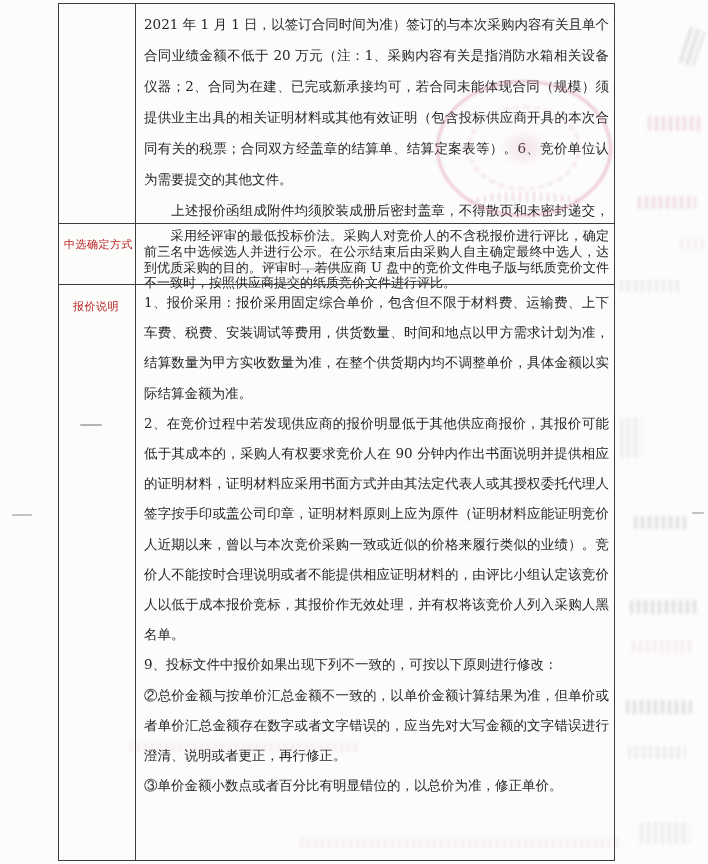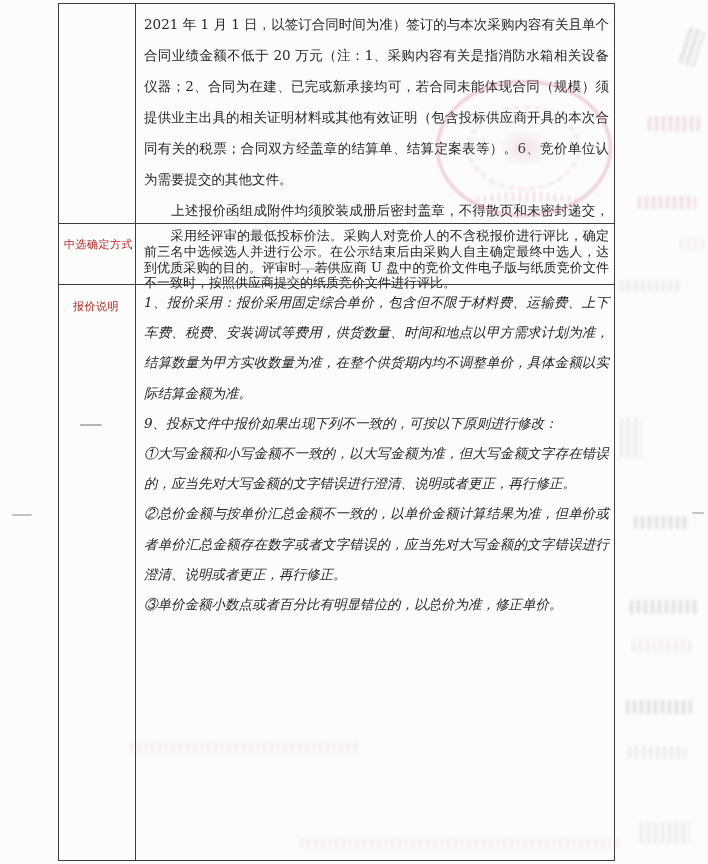--- a/index.html
+++ b/index.html
@@ -53,7 +53,7 @@
   .cell-content p { margin: 0; }
   .row-1 .cell-content { line-height: 31px; }
   .row-2 .cell-content { padding-top: 4px; font-size: 13px; line-height: 15.8px; }
-  .row-3 .cell-content { padding-top: 2px; line-height: 30.2px; font-style: italic; }
+  .row-3 .cell-content { padding-top: 2px; line-height: 30.2px; }
 
   
   .stamp { position: absolute; pointer-events: none; }

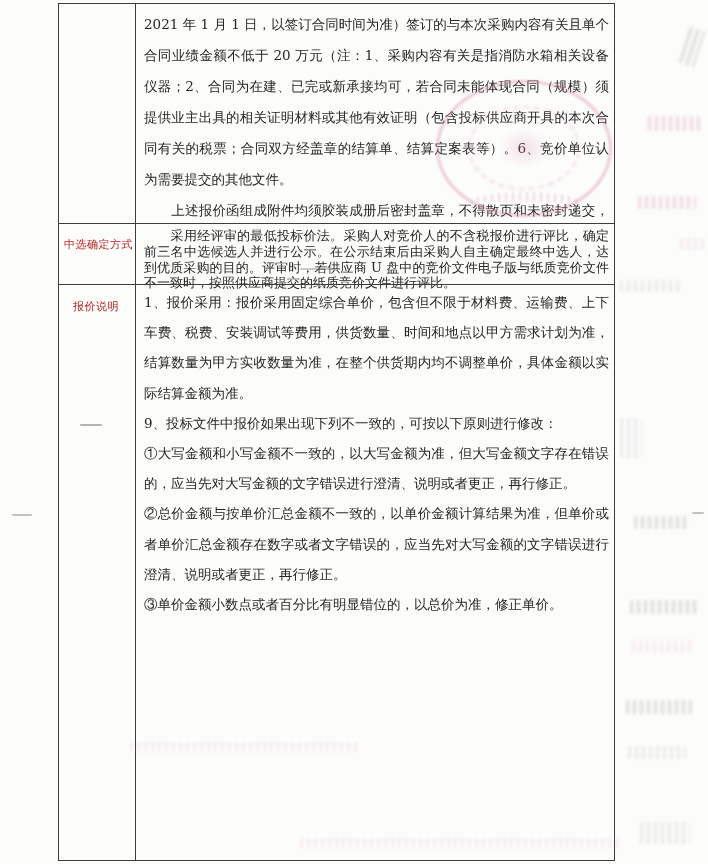--- a/index.html
+++ b/index.html
@@ -131,6 +131,7 @@
     <div class="cell-label">报价说明</div>
     <div class="cell-content">
         <p>1、报价采用：报价采用固定综合单价，包含但不限于材料费、运输费、上下车费、税费、安装调试等费用，供货数量、时间和地点以甲方需求计划为准，结算数量为甲方实收数量为准，在整个供货期内均不调整单价，具体金额以实际结算金额为准。</p>
+        <p>2、在竞价过程中若发现供应商的报价明显低于其他供应商报价，其报价可能低于其成本的，采购人有权要求竞价人在 90 分钟内作出书面说明并提供相应的证明材料，证明材料应采用书面方式并由其法定代表人或其授权委托代理人签字按手印或盖公司印章，证明材料原则上应为原件（证明材料应能证明竞价人近期以来，曾以与本次竞价采购一致或近似的价格来履行类似的业绩）。竞价人不能按时合理说明或者不能提供相应证明材料的，由评比小组认定该竞价人以低于成本报价竞标，其报价作无效处理，并有权将该竞价人列入采购人黑名单。</p>
         <p>9、投标文件中报价如果出现下列不一致的，可按以下原则进行修改：</p>
         <p>①大写金额和小写金额不一致的，以大写金额为准，但大写金额文字存在错误的，应当先对大写金额的文字错误进行澄清、说明或者更正，再行修正。</p>
         <p>②总价金额与按单价汇总金额不一致的，以单价金额计算结果为准，但单价或者单价汇总金额存在数字或者文字错误的，应当先对大写金额的文字错误进行澄清、说明或者更正，再行修正。</p>

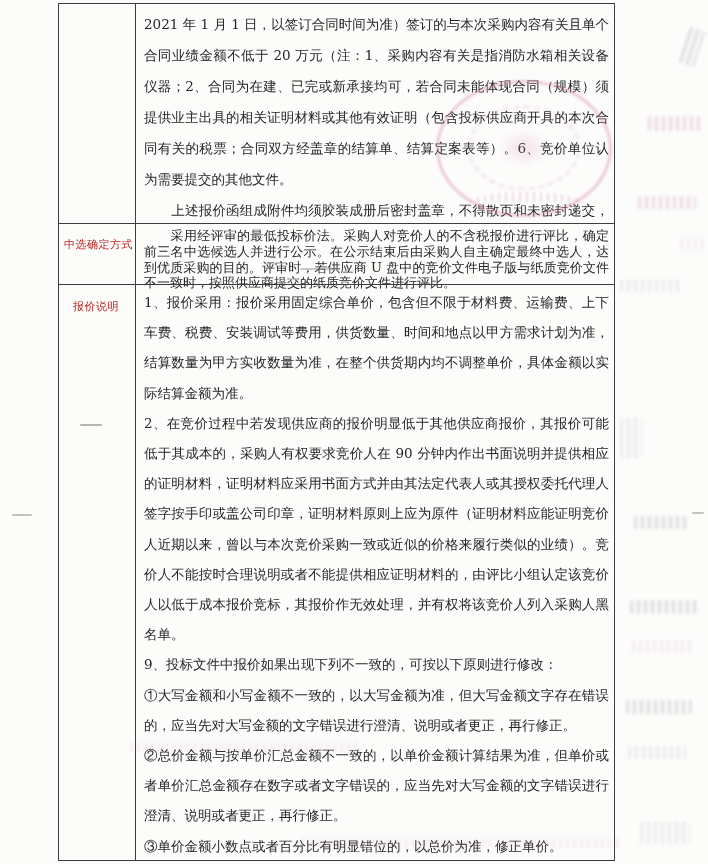--- a/index.html
+++ b/index.html
@@ -133,7 +133,6 @@
         <p>1、报价采用：报价采用固定综合单价，包含但不限于材料费、运输费、上下车费、税费、安装调试等费用，供货数量、时间和地点以甲方需求计划为准，结算数量为甲方实收数量为准，在整个供货期内均不调整单价，具体金额以实际结算金额为准。</p>
         <p>2、在竞价过程中若发现供应商的报价明显低于其他供应商报价，其报价可能低于其成本的，采购人有权要求竞价人在 90 分钟内作出书面说明并提供相应的证明材料，证明材料应采用书面方式并由其法定代表人或其授权委托代理人签字按手印或盖公司印章，证明材料原则上应为原件（证明材料应能证明竞价人近期以来，曾以与本次竞价采购一致或近似的价格来履行类似的业绩）。竞价人不能按时合理说明或者不能提供相应证明材料的，由评比小组认定该竞价人以低于成本报价竞标，其报价作无效处理，并有权将该竞价人列入采购人黑名单。</p>
         <p>9、投标文件中报价如果出现下列不一致的，可按以下原则进行修改：</p>
-        <p>①大写金额和小写金额不一致的，以大写金额为准，但大写金额文字存在错误的，应当先对大写金额的文字错误进行澄清、说明或者更正，再行修正。</p>
         <p>②总价金额与按单价汇总金额不一致的，以单价金额计算结果为准，但单价或者单价汇总金额存在数字或者文字错误的，应当先对大写金额的文字错误进行澄清、说明或者更正，再行修正。</p>
         <p>③单价金额小数点或者百分比有明显错位的，以总价为准，修正单价。</p>
       </div>

